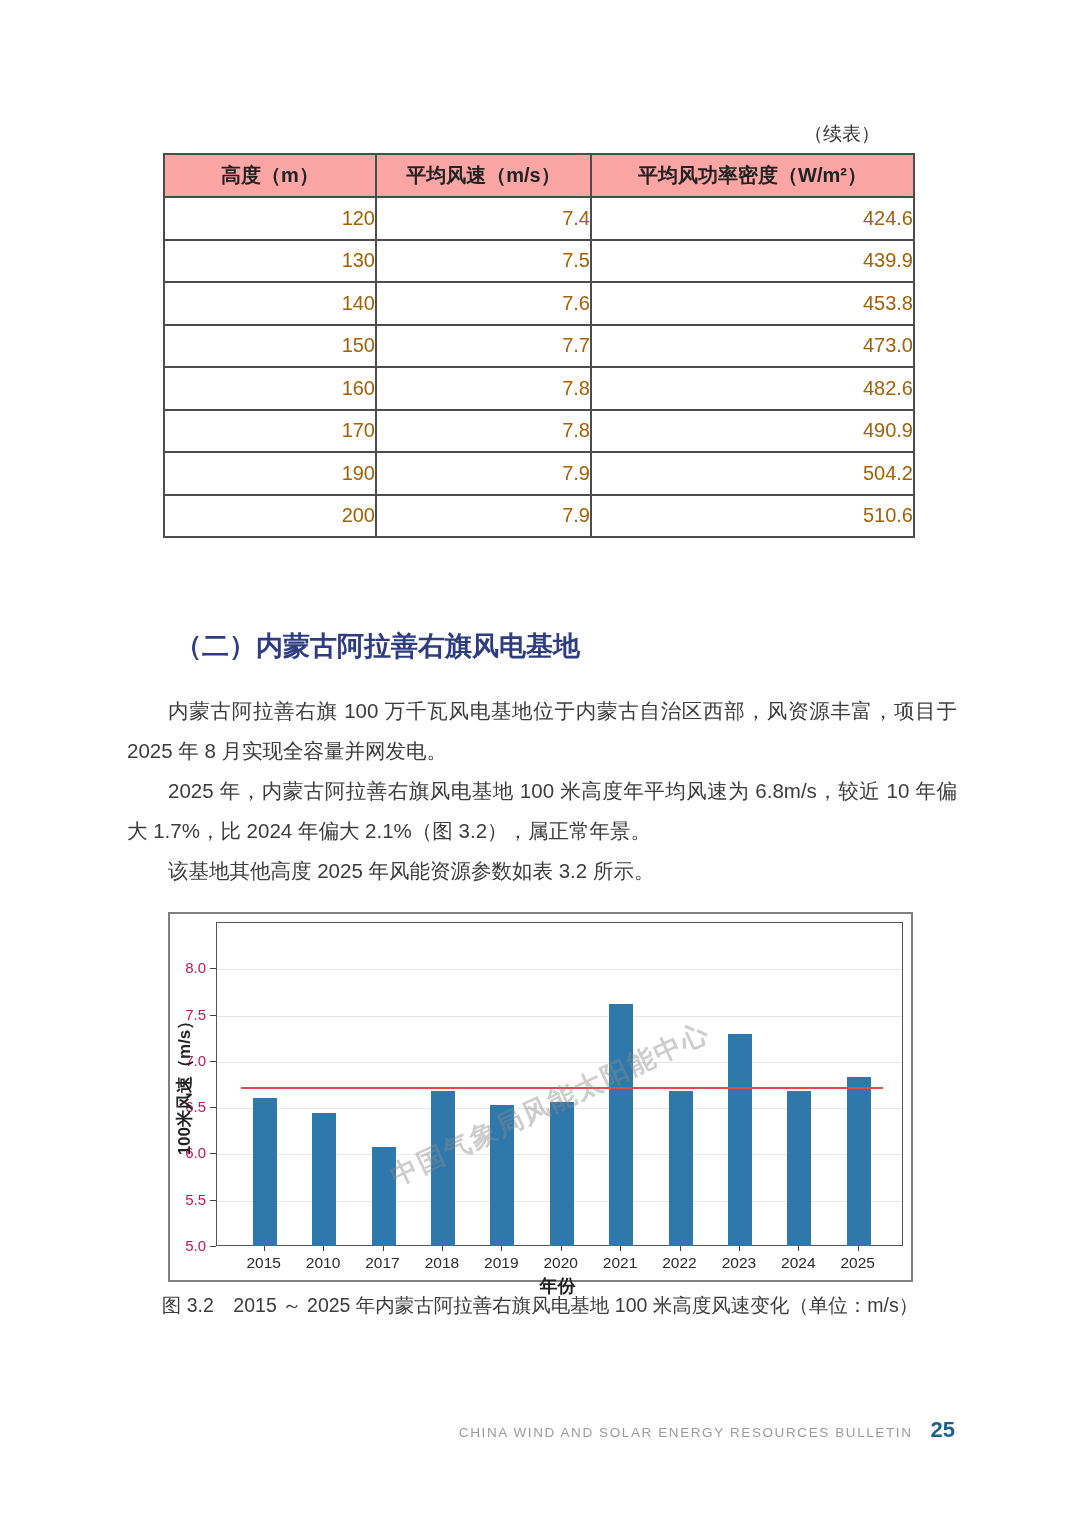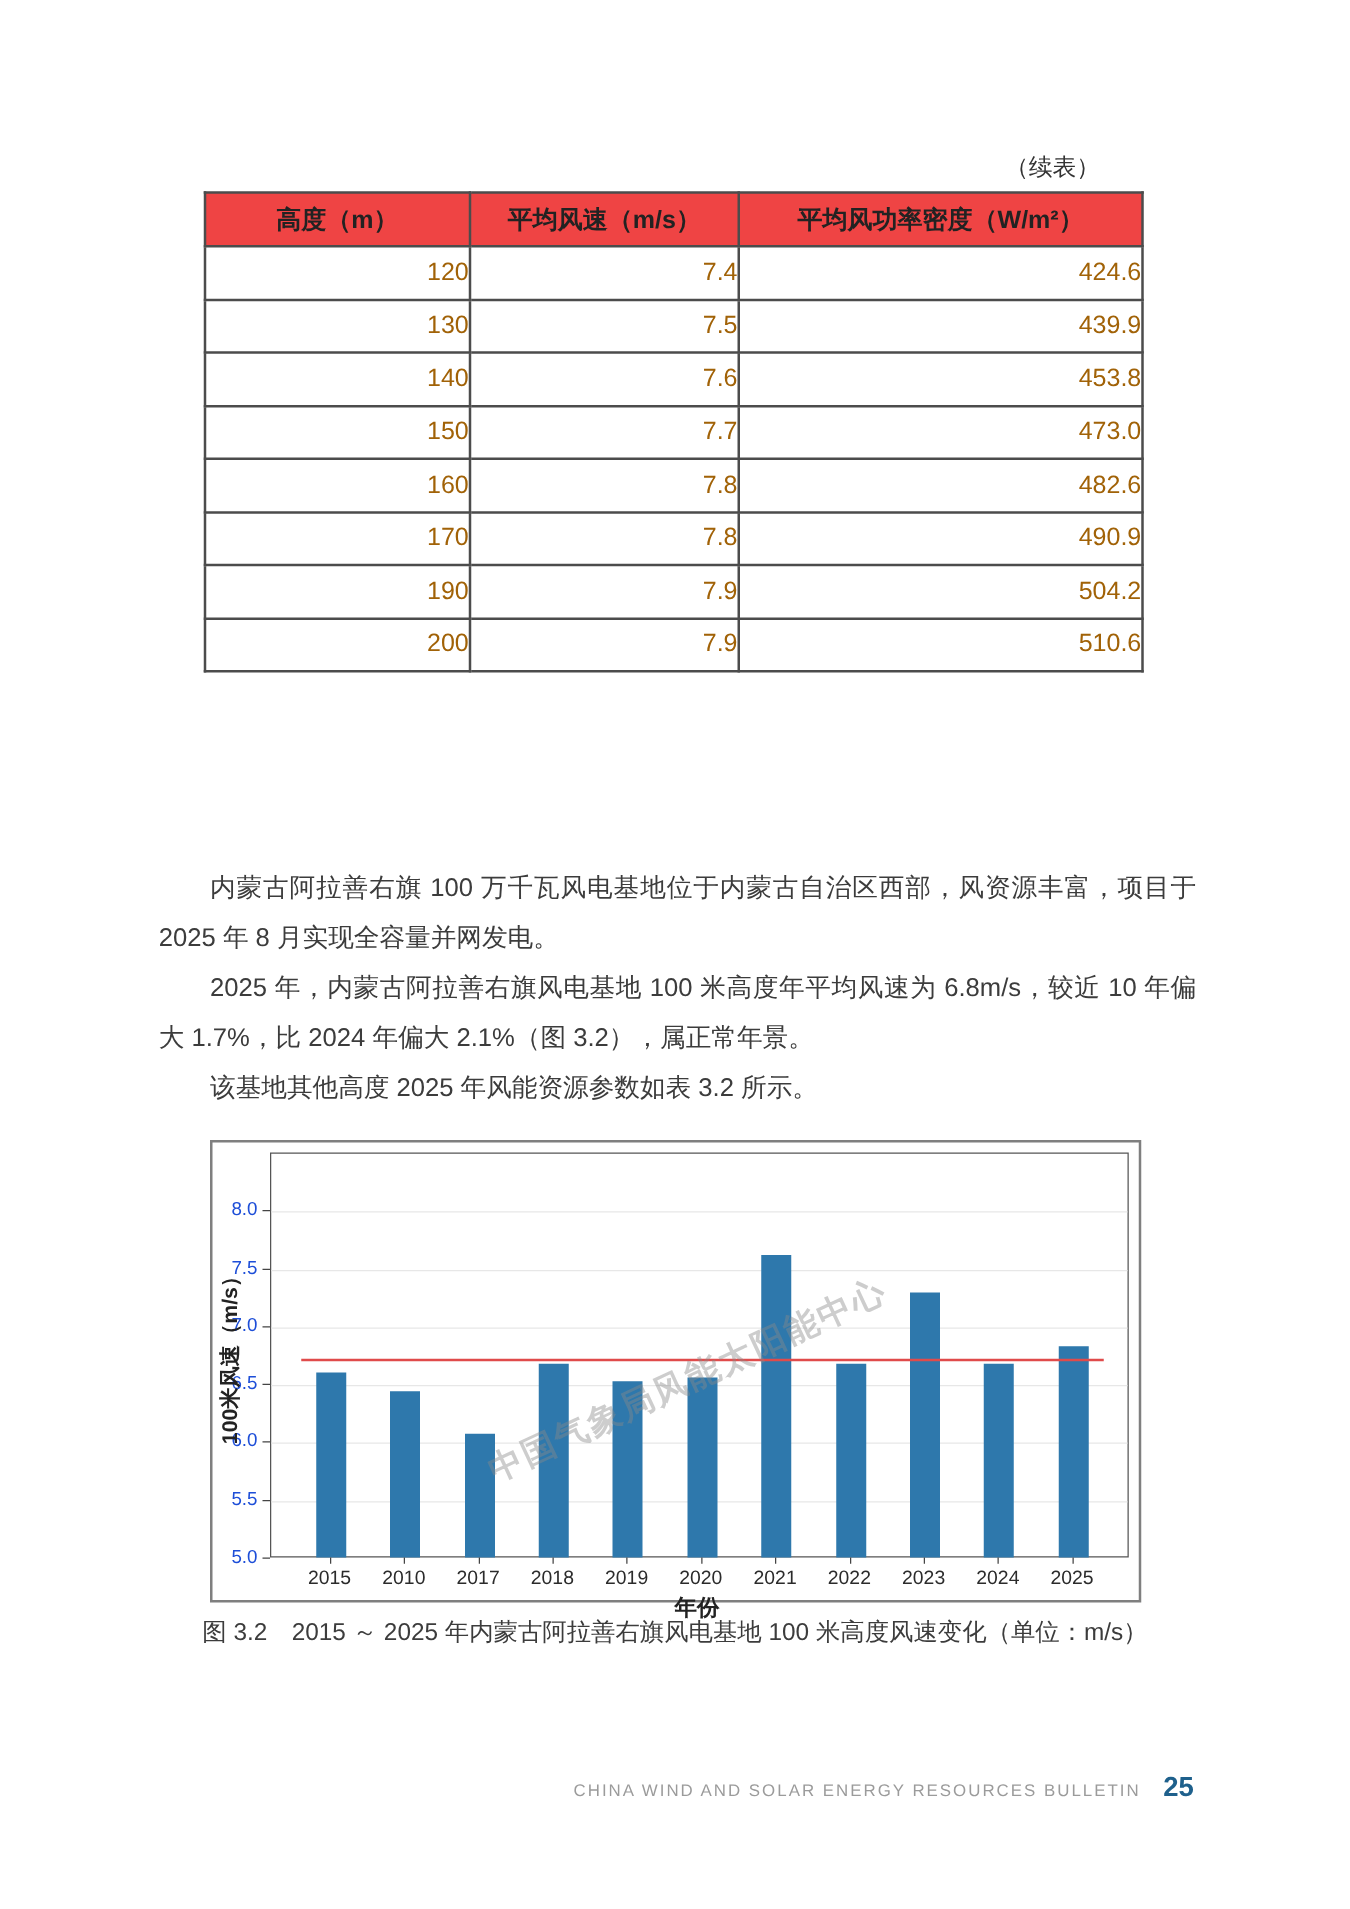--- a/index.html
+++ b/index.html
@@ -17,7 +17,7 @@
     border:2px solid #4c4c4c;text-align:center;vertical-align:middle;
     font-size:20px;padding:0;
   }
-  table.datatable th{background:#ef4444;height:41px;font-weight:600;color:#222;}
+  table.datatable th{background:#fca5a5;height:41px;font-weight:600;color:#222;}
   table.datatable td{height:40.5px;color:#a16207;background:#fff;text-align:right;}
 
   

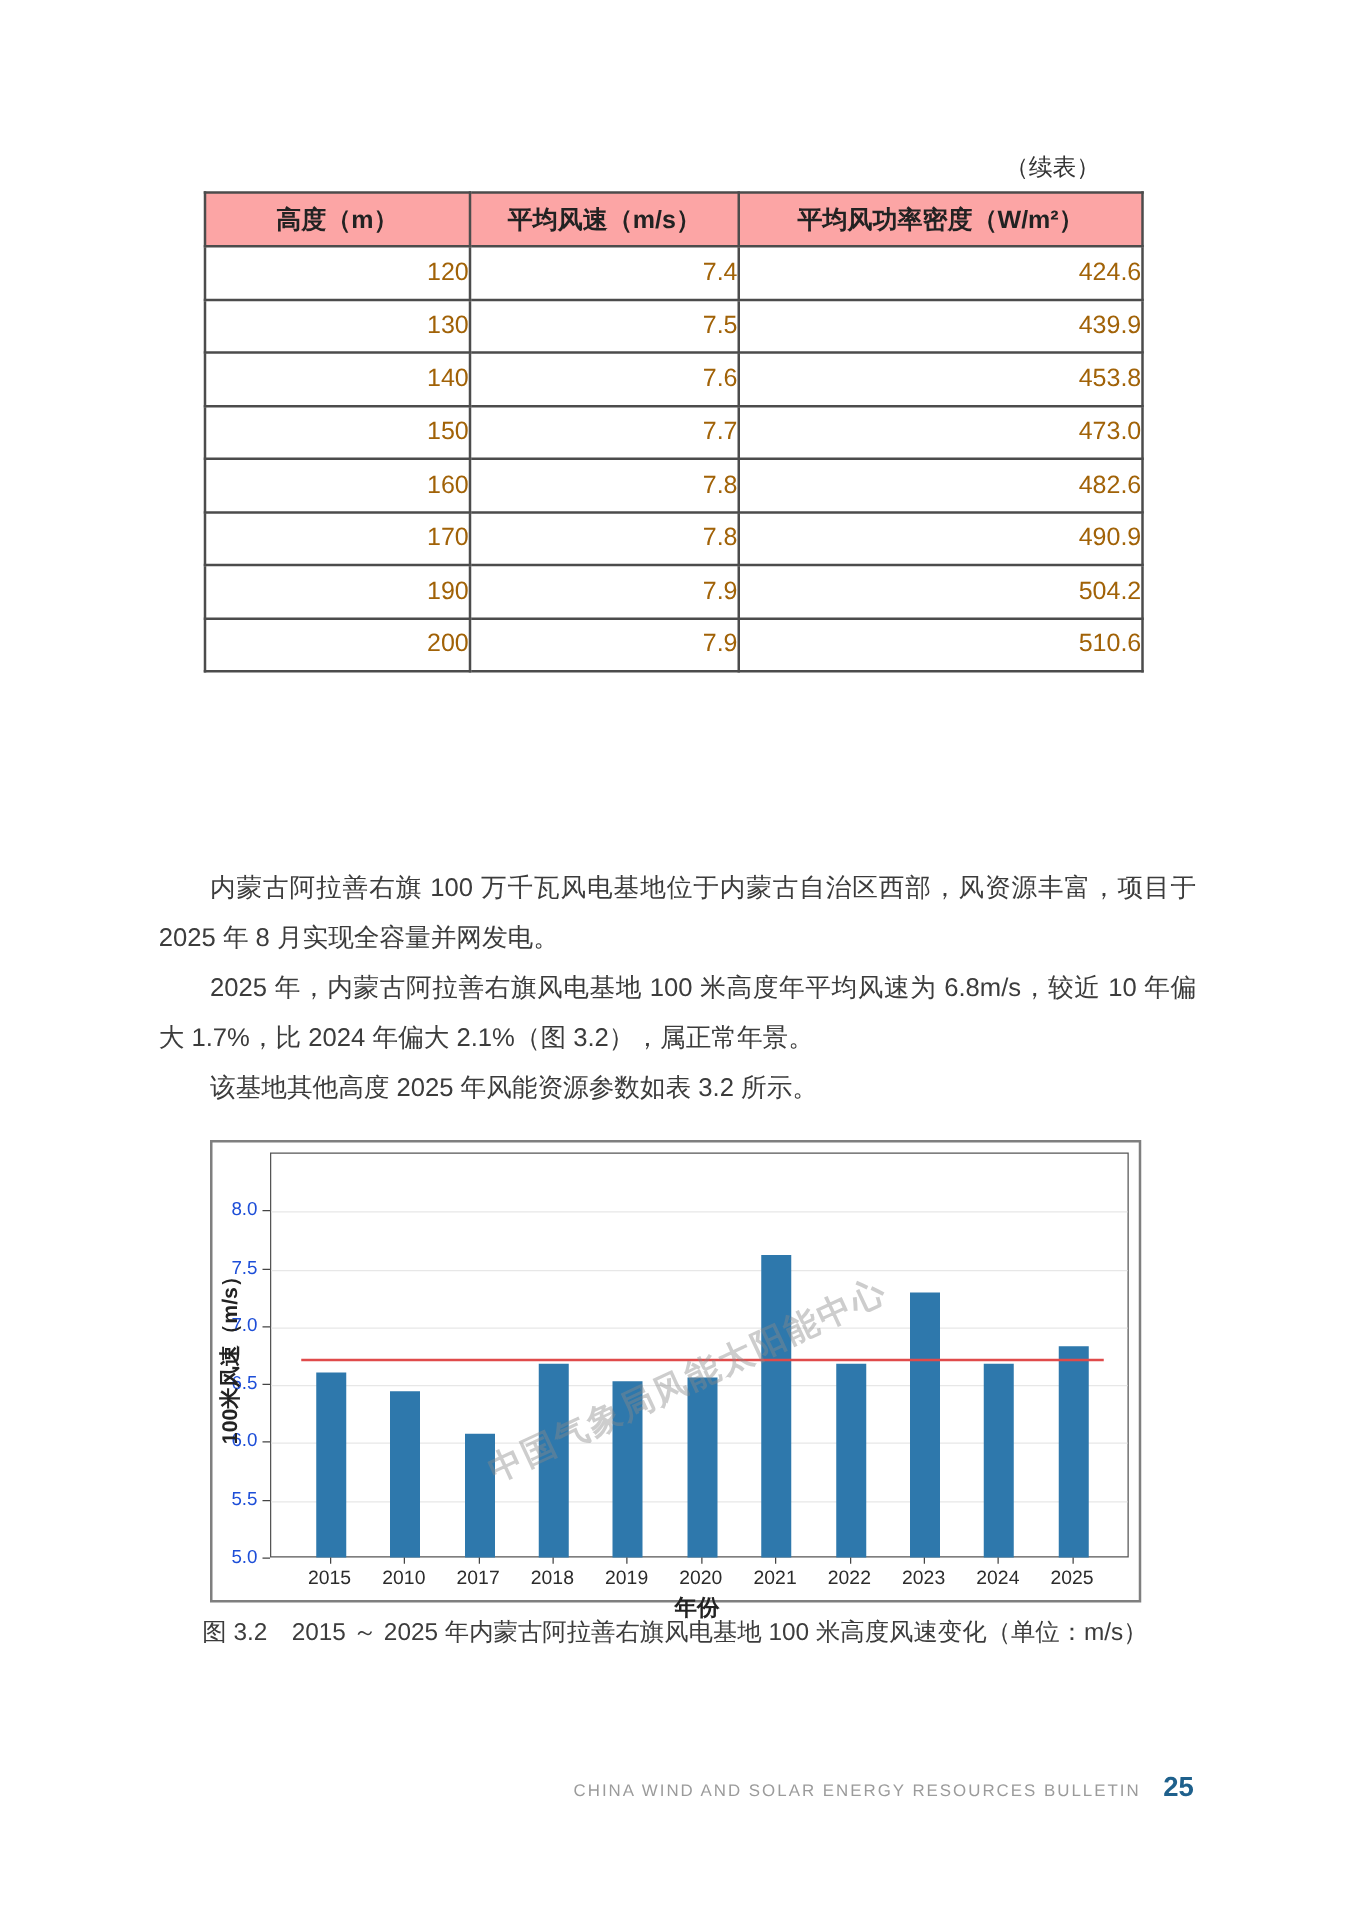--- a/index.html
+++ b/index.html
@@ -126,6 +126,7 @@
     </table>
   </div>
 
+  <div class="sec-heading" style="color: rgb(46, 60, 128);">（二）内蒙古阿拉善右旗风电基地</div>
 
   <div class="body-text">
     <p>内蒙古阿拉善右旗 100 万千瓦风电基地位于内蒙古自治区西部，风资源丰富，项目于 2025 年 8 月实现全容量并网发电。</p>

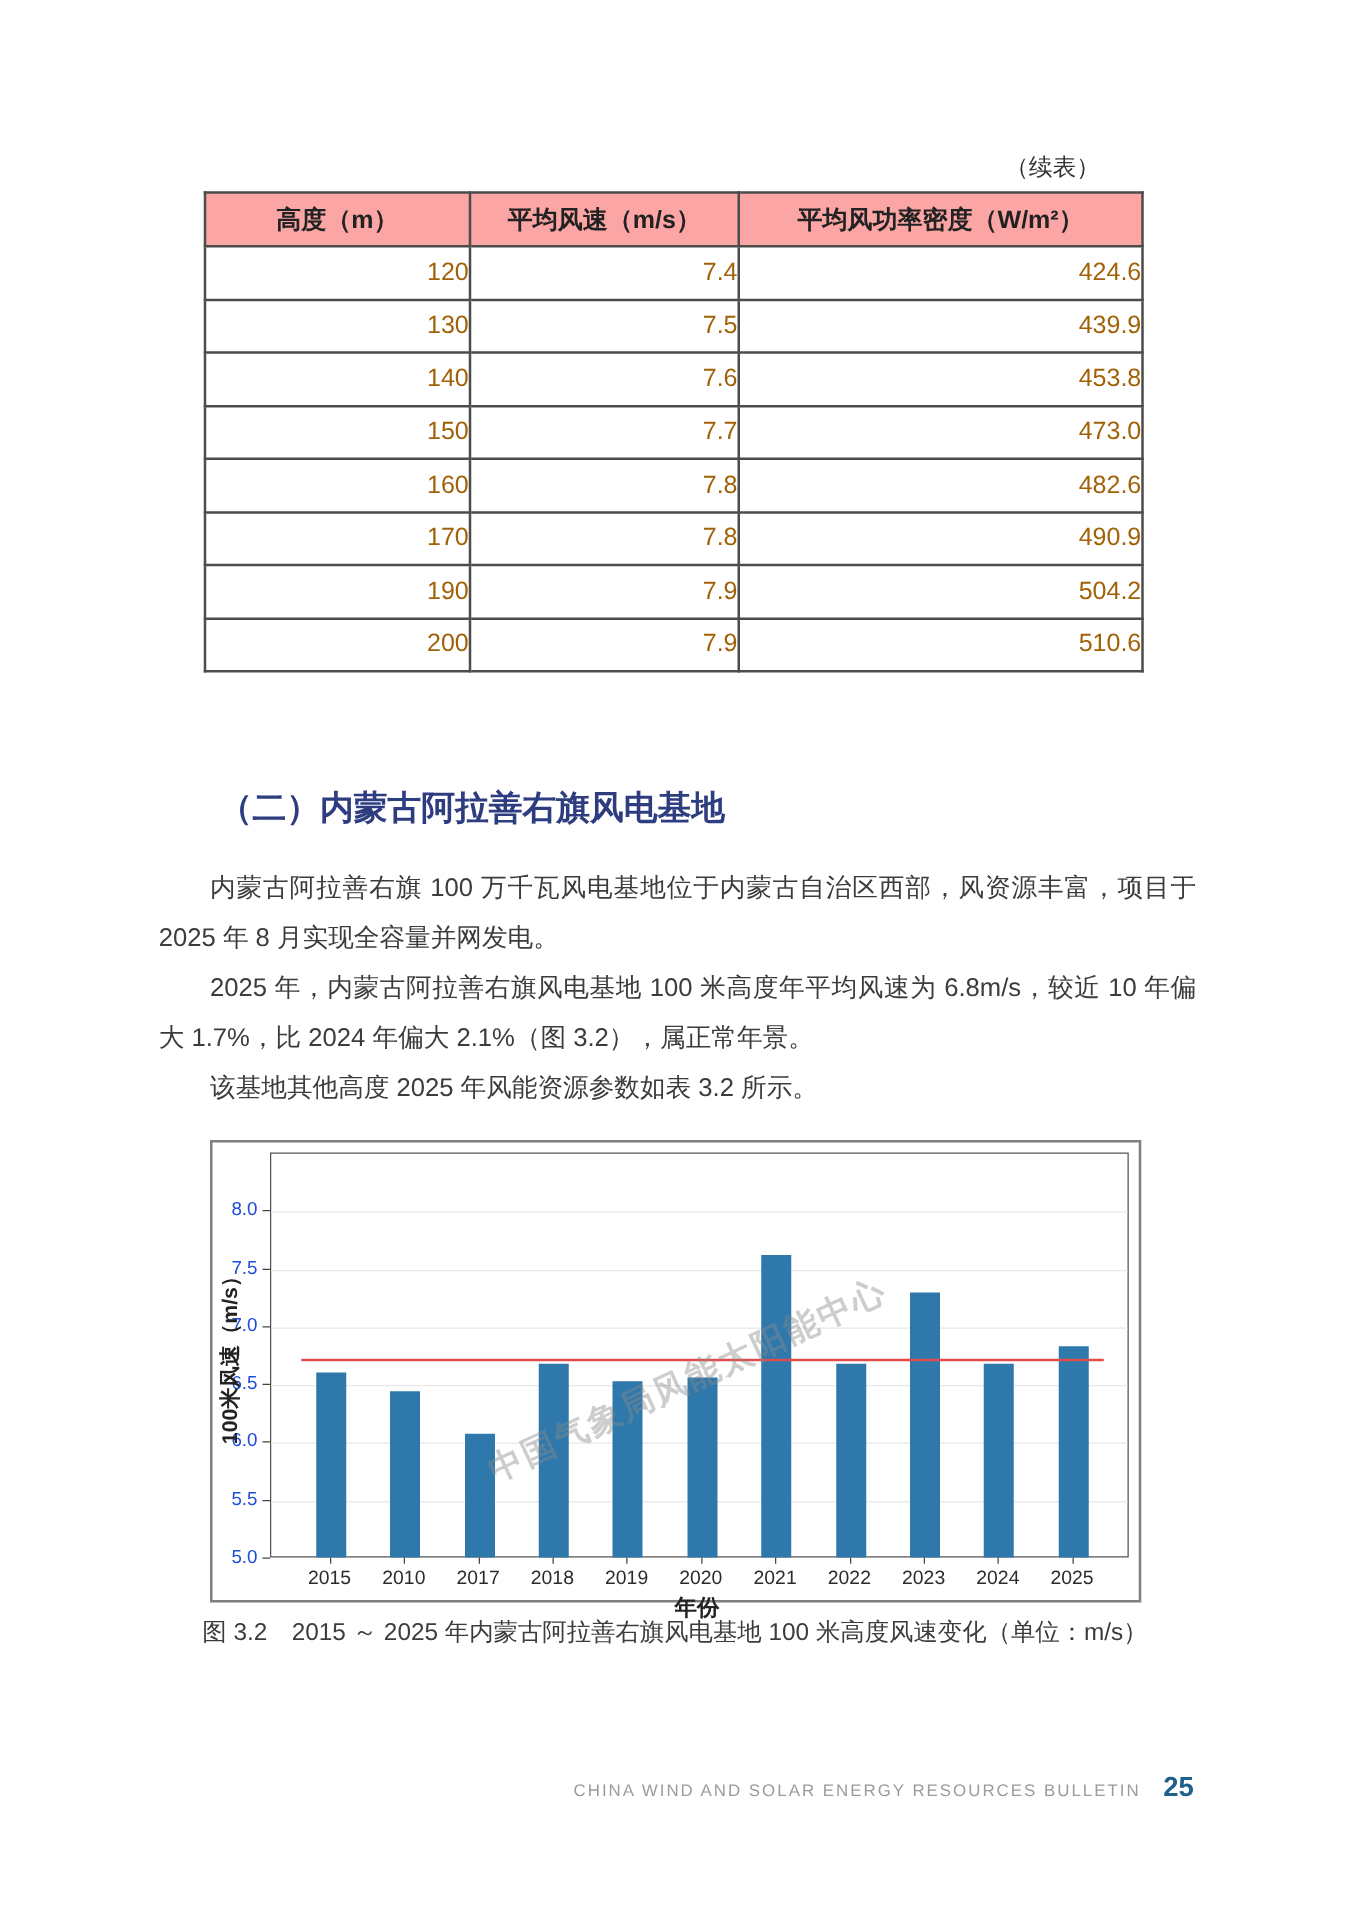--- a/index.html
+++ b/index.html
@@ -37,7 +37,7 @@
   .bar{position:absolute;}
   .ref-line{position:absolute;height:2px;}
   .ytick{position:absolute;width:6px;height:1px;background:#444;}
-  .ytick-label{position:absolute;width:40px;text-align:right;font-size:15px;color:#1d4ed8;}
+  .ytick-label{position:absolute;width:40px;text-align:right;font-size:15px;color:#be185d;}
   .xtick{position:absolute;width:1px;height:5px;background:#444;}
   .xtick-label{position:absolute;width:60px;text-align:center;font-size:15.5px;color:#2b2b2b;}
   .xlabel{position:absolute;font-size:18px;color:#222;font-weight:600;}

